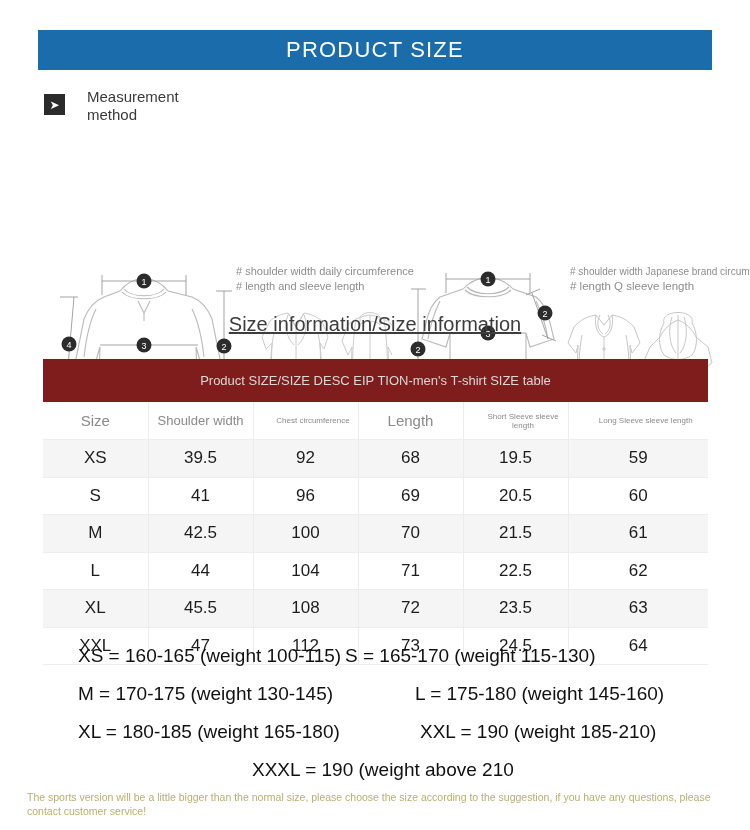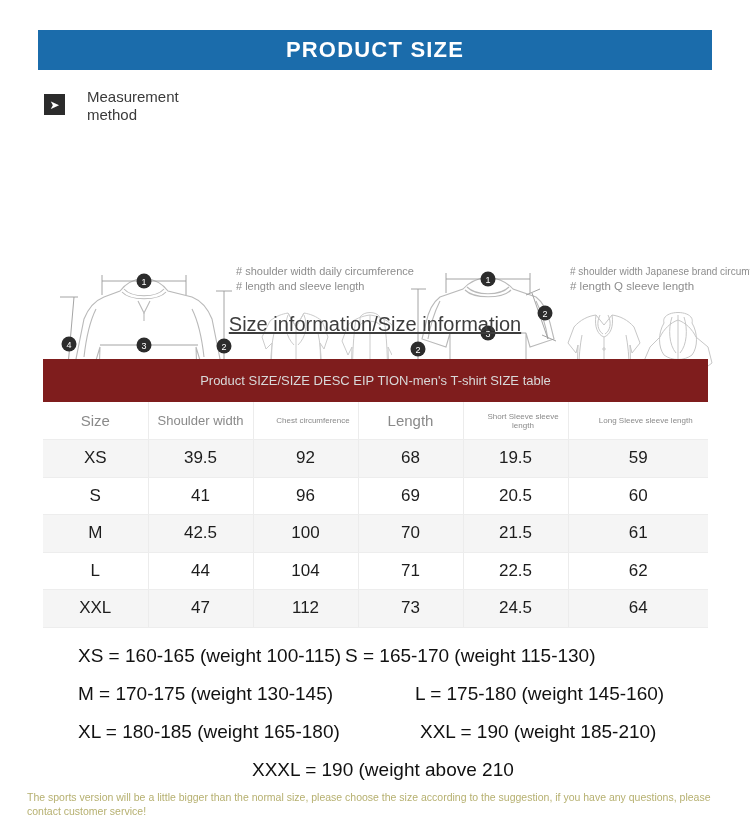--- a/index.html
+++ b/index.html
@@ -37,7 +37,7 @@
     color: #ffffff;
     font-size: 22px;
     letter-spacing: 1.2px;
-    font-weight: 700;
+    font-weight: 400;
   }
   .banner-sub {
     position: absolute;

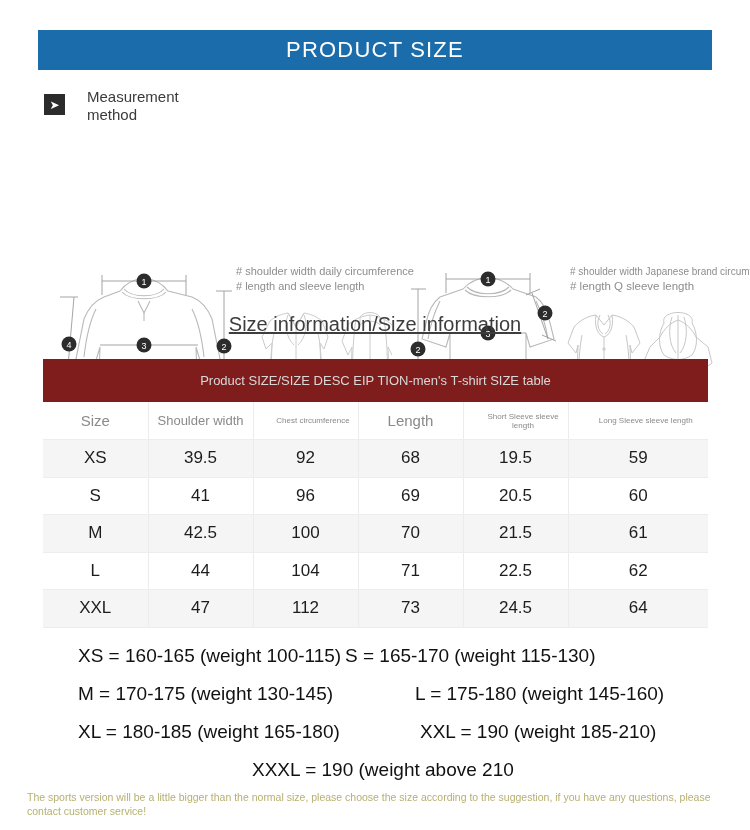--- a/index.html
+++ b/index.html
@@ -421,6 +421,14 @@
       <td>62</td>
     </tr>
     <tr>
+      <td>XL</td>
+      <td>45.5</td>
+      <td>108</td>
+      <td>72</td>
+      <td>23.5</td>
+      <td>63</td>
+    </tr>
+    <tr>
       <td>XXL</td>
       <td>47</td>
       <td>112</td>

